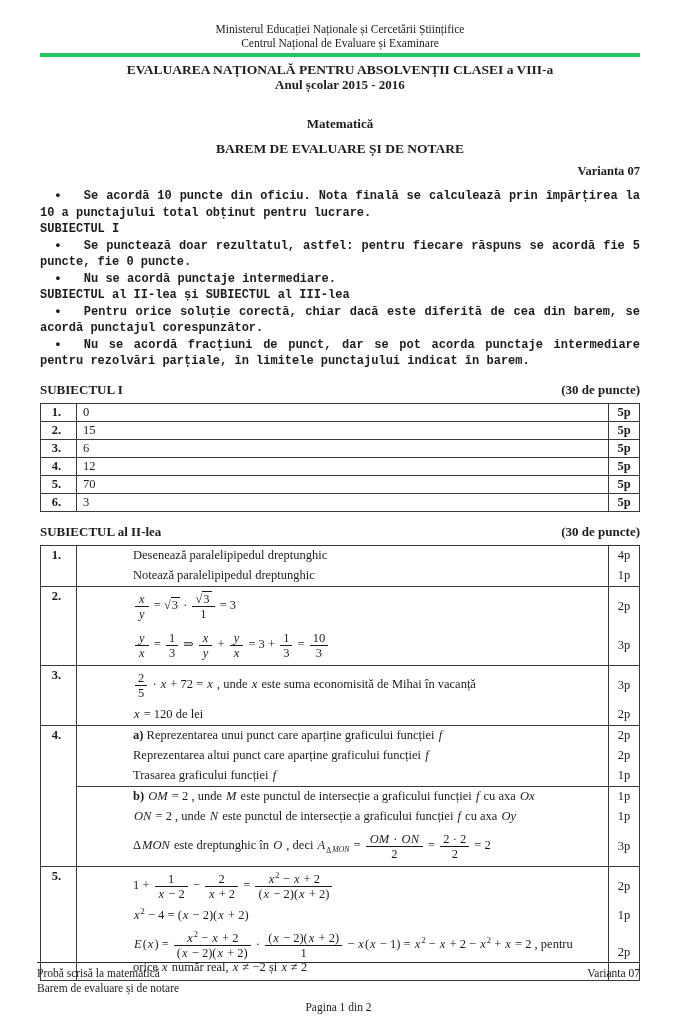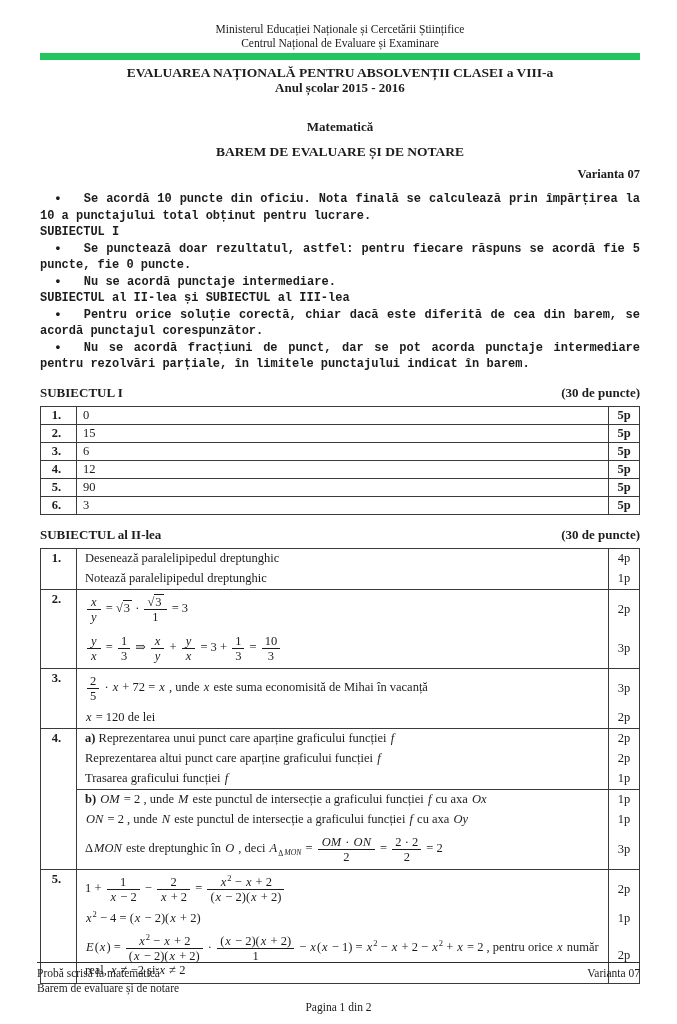--- a/index.html
+++ b/index.html
@@ -14,7 +14,7 @@
 
   
   .doc-header { text-align:center; font-size:11.5px; line-height:14px;
-                padding-bottom:3px; border-bottom:7px solid #22c55e; }
+                padding-bottom:3px; border-bottom:4px solid #22c55e; }
   .title-block { text-align:center; font-weight:bold; margin-top:5px; }
   .title-main { font-size:13.5px; line-height:15px; }
   .title-sub  { font-size:13px;  line-height:15px; }

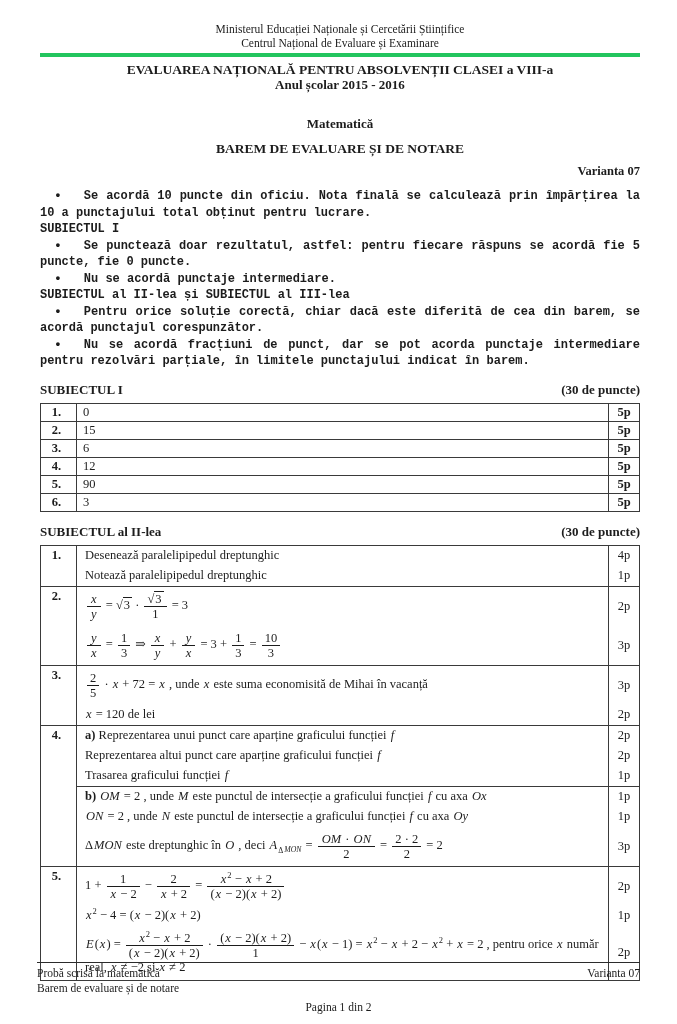--- a/index.html
+++ b/index.html
@@ -130,7 +130,7 @@
       </div>
       <div class="t1-row">
         <div class="t1-num">5.</div>
-        <div class="t1-ans">90</div>
+        <div class="t1-ans">70</div>
         <div class="t1-pts">5p</div>
       </div>
       <div class="t1-row">

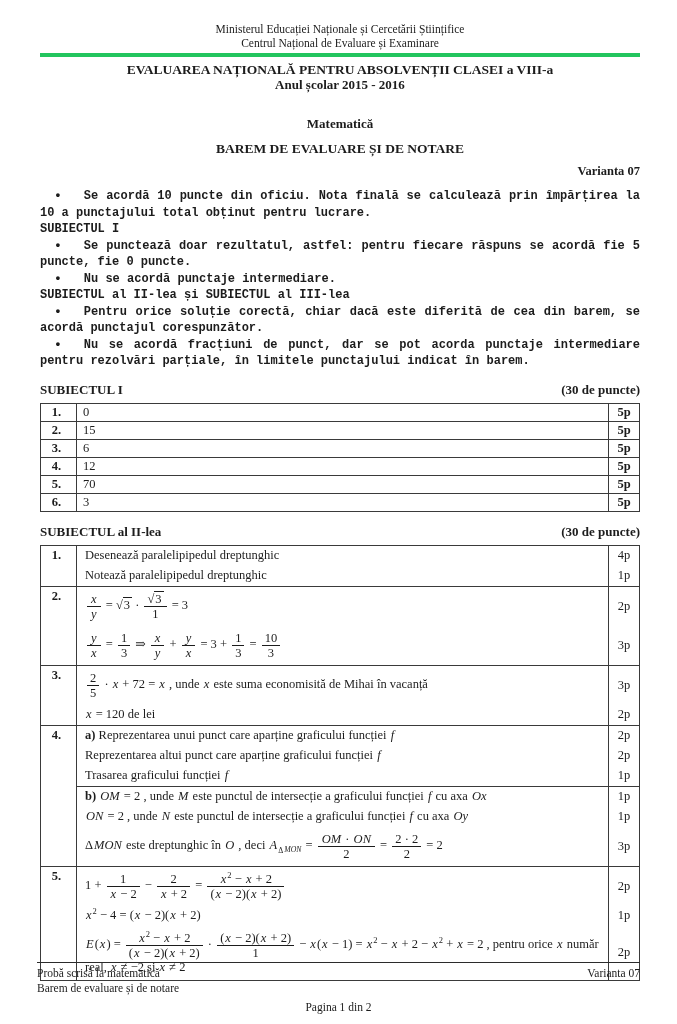--- a/index.html
+++ b/index.html
@@ -50,7 +50,7 @@
   .t2-body { flex:1; display:flex; flex-direction:column; }
   .t2-group { display:flex; flex-direction:column; }
   .t2-group + .t2-group { border-top:1px solid #3a3a3a; }
-  .t2-line { display:flex; flex:1; }
+  .t2-line { display:flex; flex:1;margin-left:48px; }
   .t2-content { flex:1; border-right:1px solid #3a3a3a; padding:2.5px 8px;
                 display:flex; align-items:center; flex-wrap:wrap; }
   .t2-content.tall { padding:5px 8px; }

